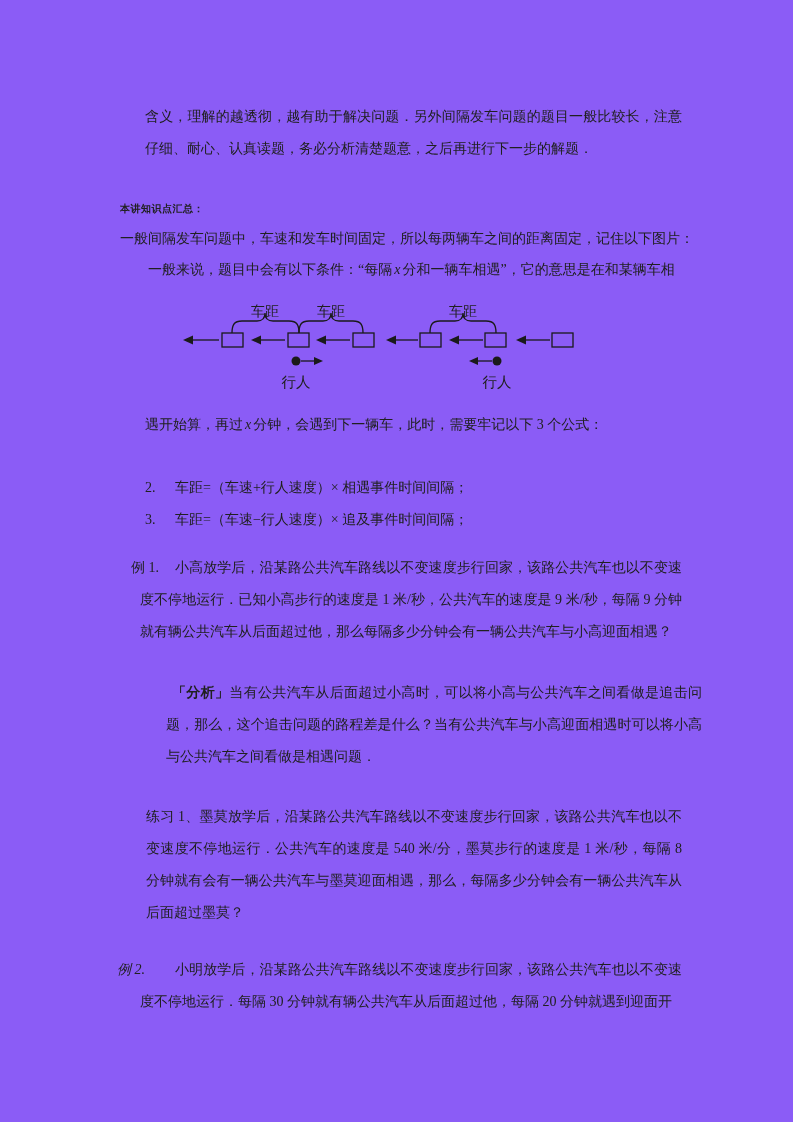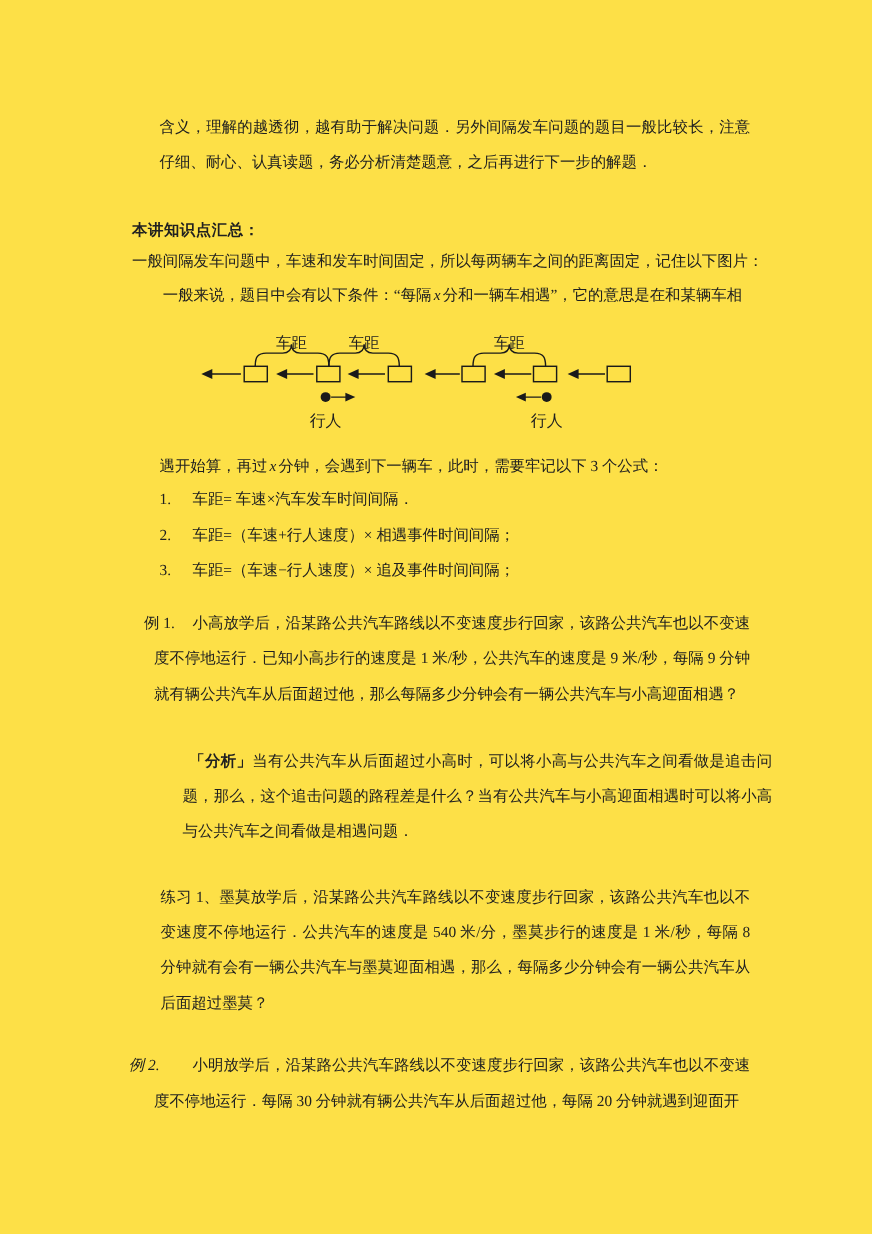--- a/index.html
+++ b/index.html
@@ -6,7 +6,7 @@
   .page {
     position:relative;
     width:793px; height:1122px;
-    background:#fde047;
+    background:#8b5cf6;
     font-family:"Liberation Serif","DejaVu Serif",serif;
     font-size:14px;
     color:#202020;

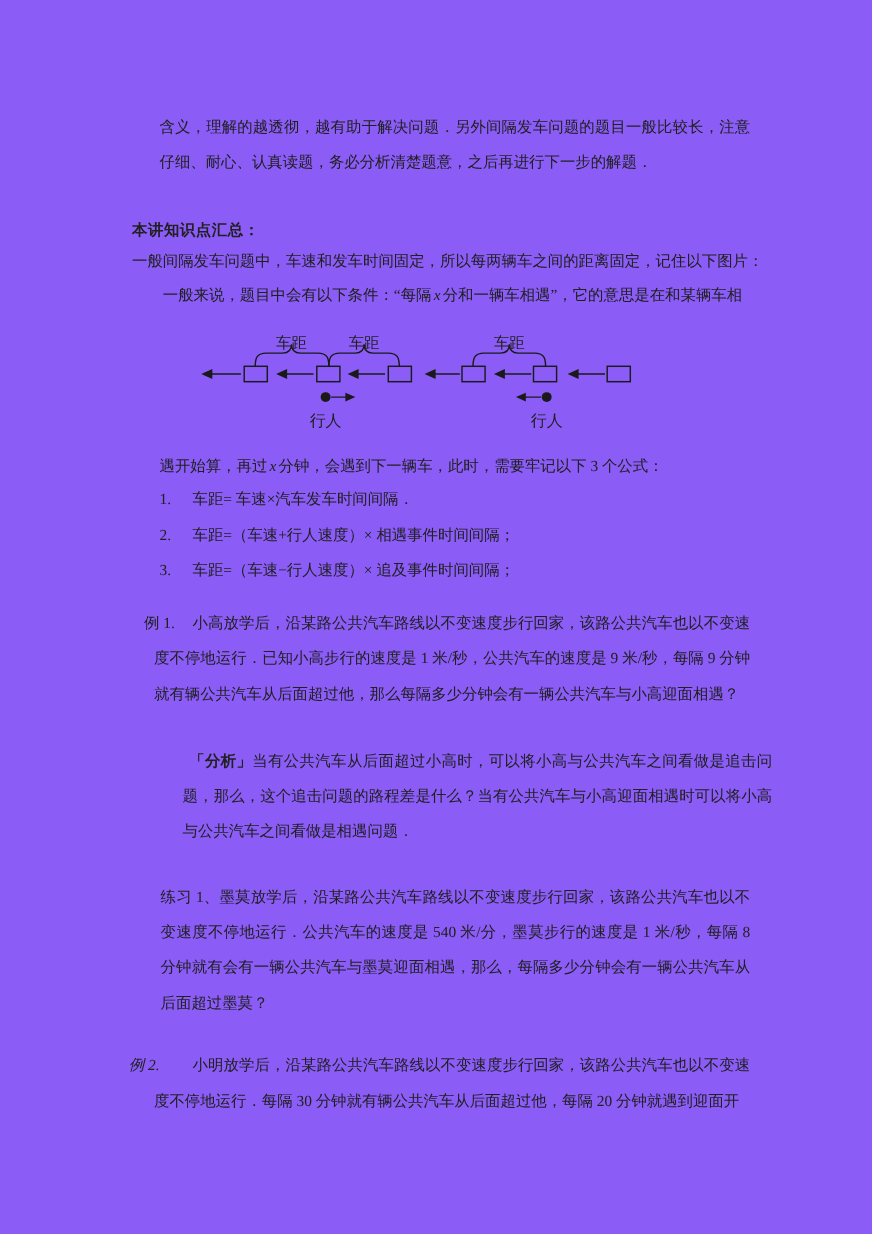--- a/index.html
+++ b/index.html
@@ -19,7 +19,7 @@
   .heading {
     font-family:"Liberation Sans","DejaVu Sans",sans-serif;
     font-weight:bold;
-    font-size:14px;
+    font-size:10px;
     letter-spacing:0.5px;
     line-height:18px;
   }

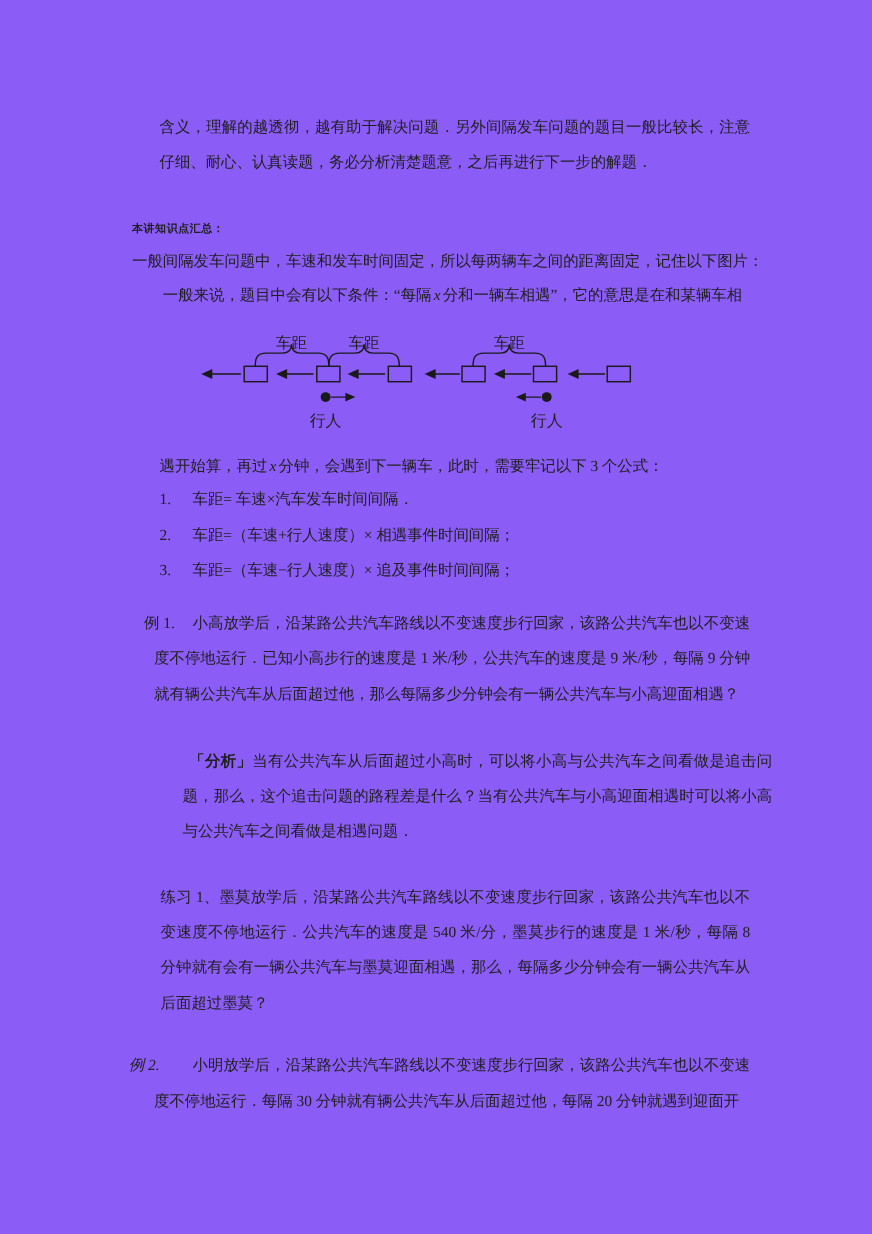--- a/index.html
+++ b/index.html
@@ -97,9 +97,6 @@
     <span>遇开始算，再过</span><span class="var">x</span><span>分钟，会遇到下一辆车，此时，需要牢记以下 3 个公式：</span>
   </div>
 
-  <div class="formula-row" style="left:145px; top:439px;">
-    <span class="fnum">1.</span><span>车距= 车速×汽车发车时间间隔．</span>
-  </div>
   <div class="formula-row" style="left:145px; top:472px;">
     <span class="fnum">2.</span><span>车距=（车速+行人速度）× 相遇事件时间间隔；</span>
   </div>

